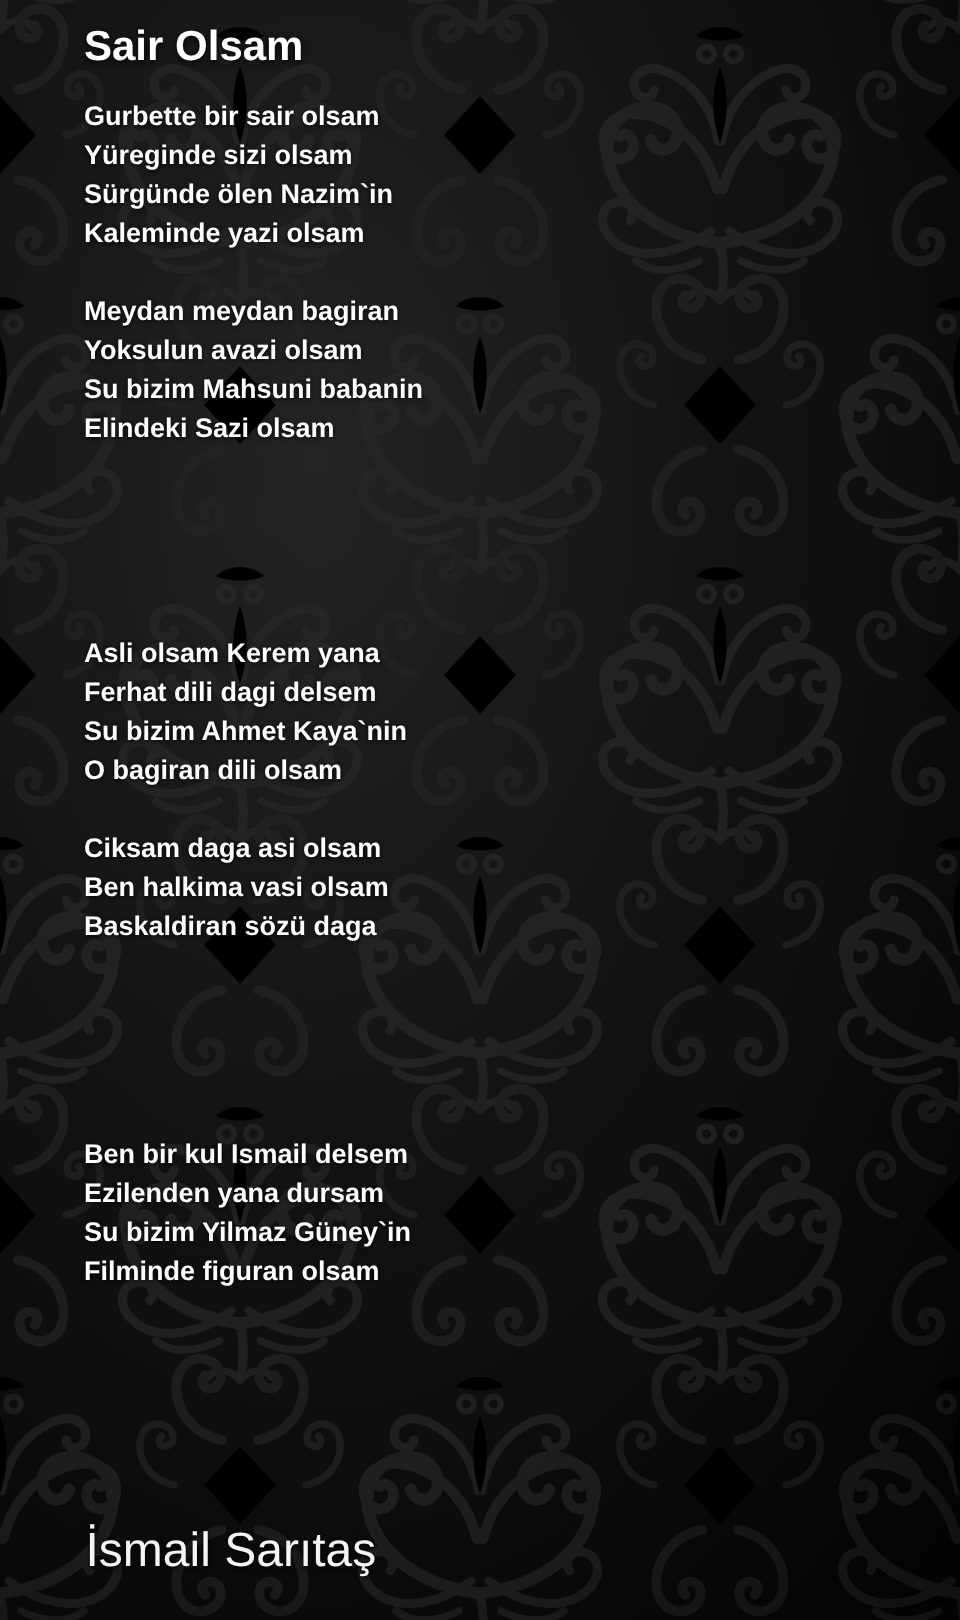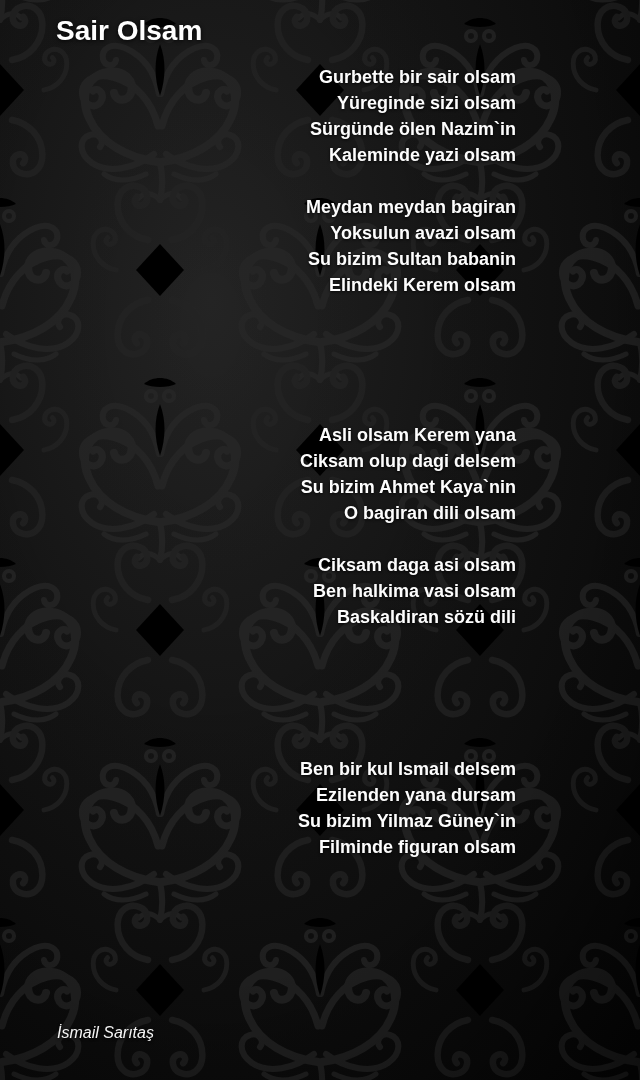--- a/index.html
+++ b/index.html
@@ -40,7 +40,7 @@
     color: #ffffff;
     text-shadow: 0 1px 4px rgba(0,0,0,0.85);
   }
-  .stanza { margin: 16px; padding: 0; text-align: right; }
+  .stanza { margin: 0; padding: 0; }
   .stanza .line {
     font-size: 18px;
     line-height: 26px;

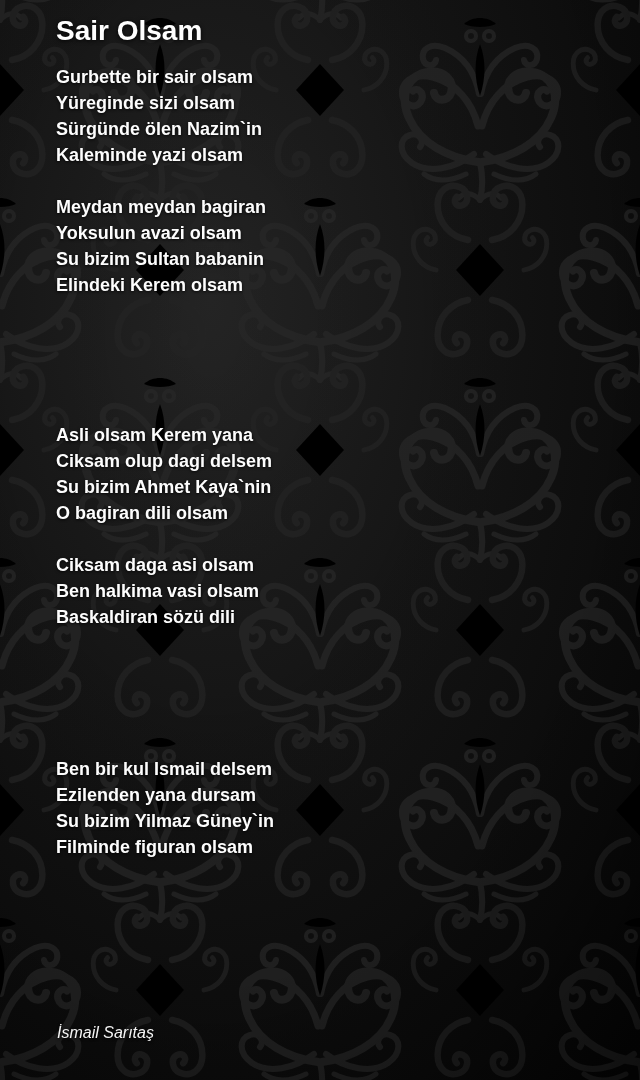--- a/index.html
+++ b/index.html
@@ -146,7 +146,7 @@
     <div class="stanza gap-large-1">
       <div class="line">Meydan meydan bagiran</div>
       <div class="line">Yoksulun avazi olsam</div>
-      <div class="line">Su bizim Sultan babanin</div>
+      <div class="line">Su bizim Mahsuni babanin</div>
       <div class="line">Elindeki Kerem olsam</div>
     </div>
 

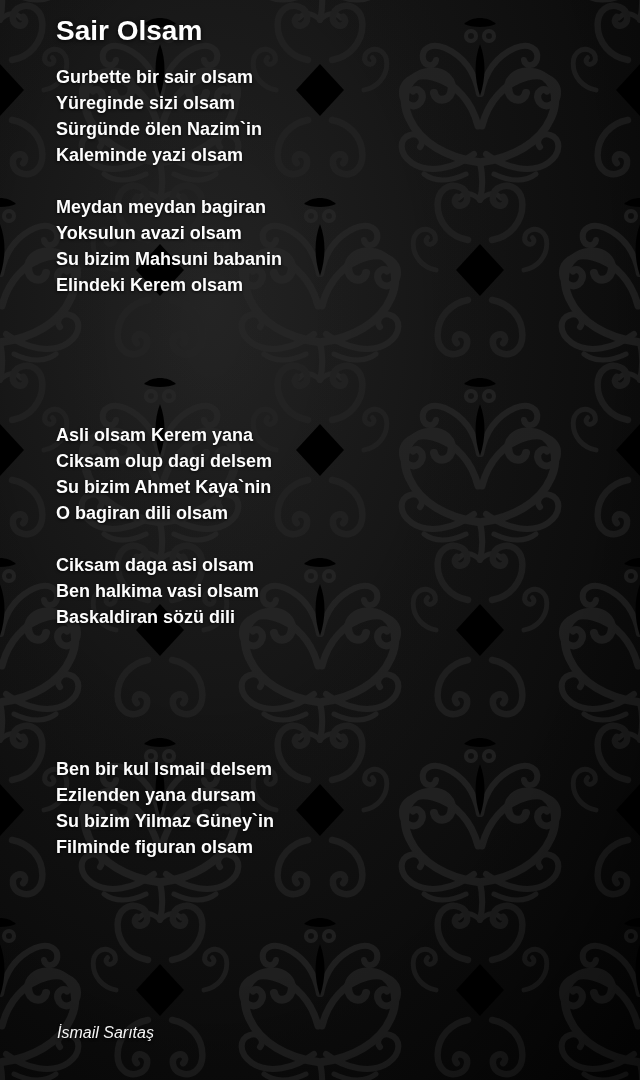--- a/index.html
+++ b/index.html
@@ -147,7 +147,7 @@
       <div class="line">Meydan meydan bagiran</div>
       <div class="line">Yoksulun avazi olsam</div>
       <div class="line">Su bizim Mahsuni babanin</div>
-      <div class="line">Elindeki Kerem olsam</div>
+      <div class="line">Elindeki Sazi olsam</div>
     </div>
 
     <div class="stanza gap-small">

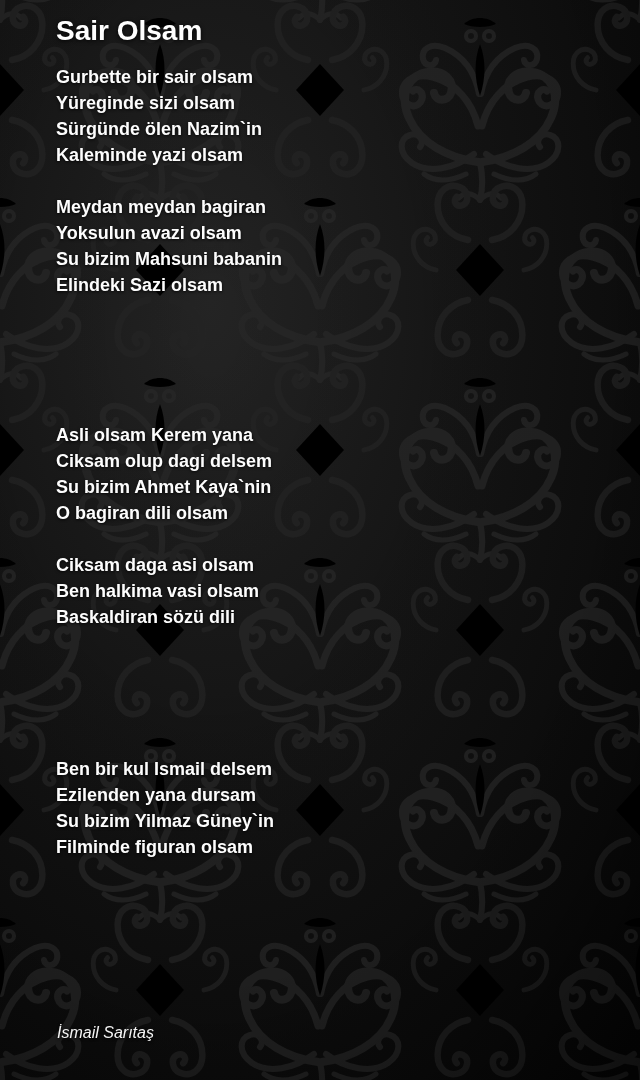--- a/index.html
+++ b/index.html
@@ -152,7 +152,7 @@
 
     <div class="stanza gap-small">
       <div class="line">Asli olsam Kerem yana</div>
-      <div class="line">Ciksam olup dagi delsem</div>
+      <div class="line">Ferhat dili dagi delsem</div>
       <div class="line">Su bizim Ahmet Kaya`nin</div>
       <div class="line">O bagiran dili olsam</div>
     </div>

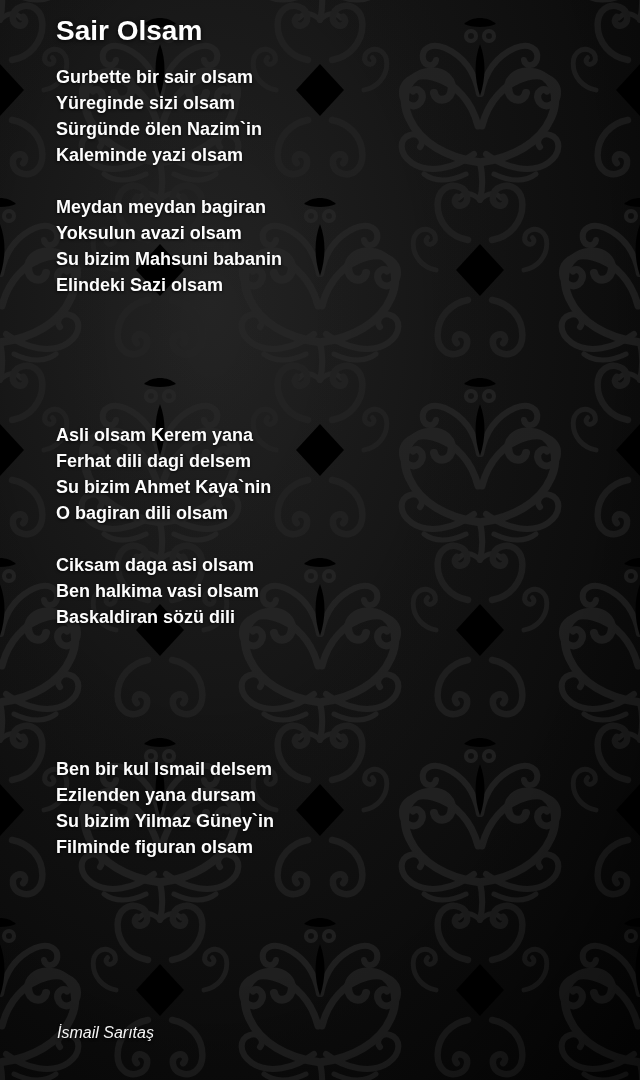--- a/index.html
+++ b/index.html
@@ -160,7 +160,7 @@
     <div class="stanza gap-large-2">
       <div class="line">Ciksam daga asi olsam</div>
       <div class="line">Ben halkima vasi olsam</div>
-      <div class="line">Baskaldiran sözü dili</div>
+      <div class="line">Baskaldiran sözü daga</div>
     </div>
 
     <div class="stanza">

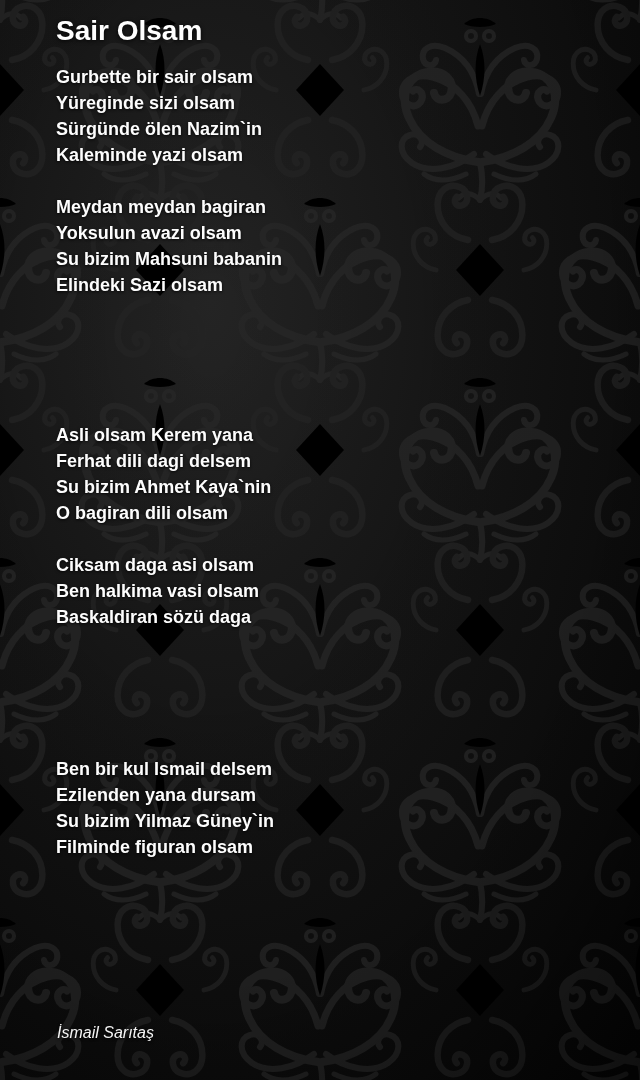--- a/index.html
+++ b/index.html
@@ -56,9 +56,8 @@
     position: absolute;
     left: 57px;
     top: 1018px;
-    font-size: 16px;
+    font-size: 32px;
     line-height: 30px;
-    font-style: italic;
     font-weight: 400;
     color: #f5f5f5;
     text-shadow: 0 1px 3px rgba(0,0,0,0.85);

